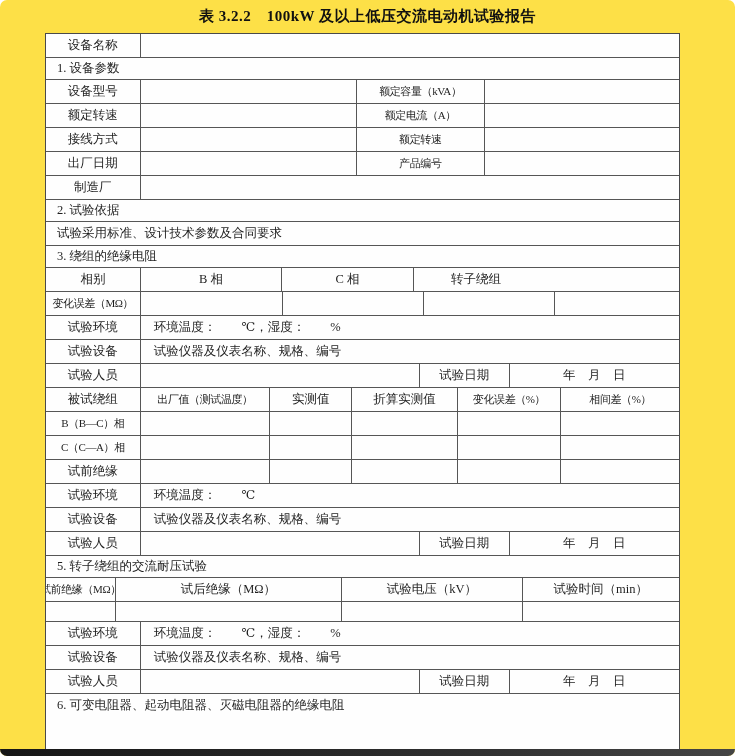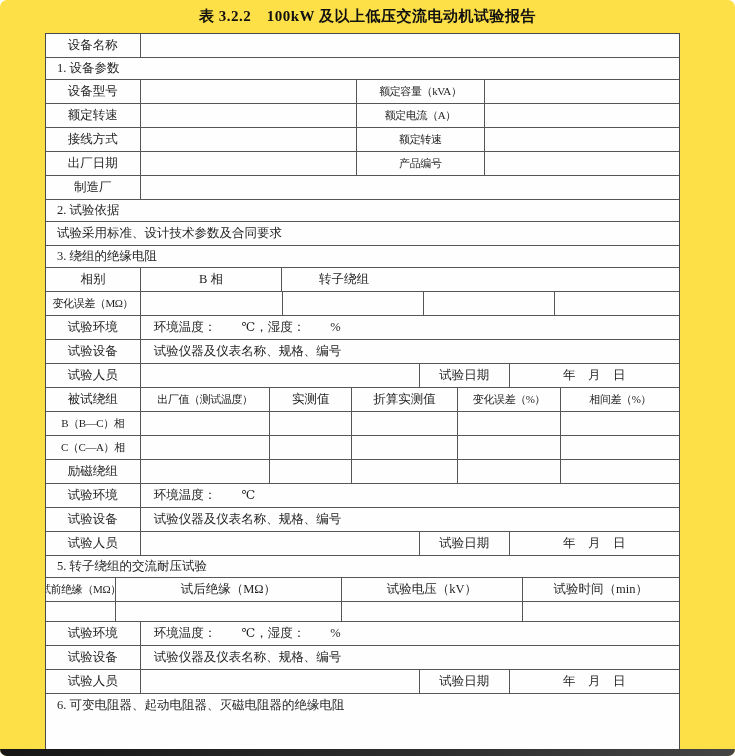--- a/index.html
+++ b/index.html
@@ -78,6 +78,7 @@
     <div class="r" style="height:24px">
       <div class="c" style="width:95px">相别</div>
       <div class="c" style="width:141px">B 相</div>
+      <div class="c" style="width:132px">C 相</div>
       <div class="c" style="width:124px">转子绕组</div>
     </div>
     <div class="r" style="height:24px">

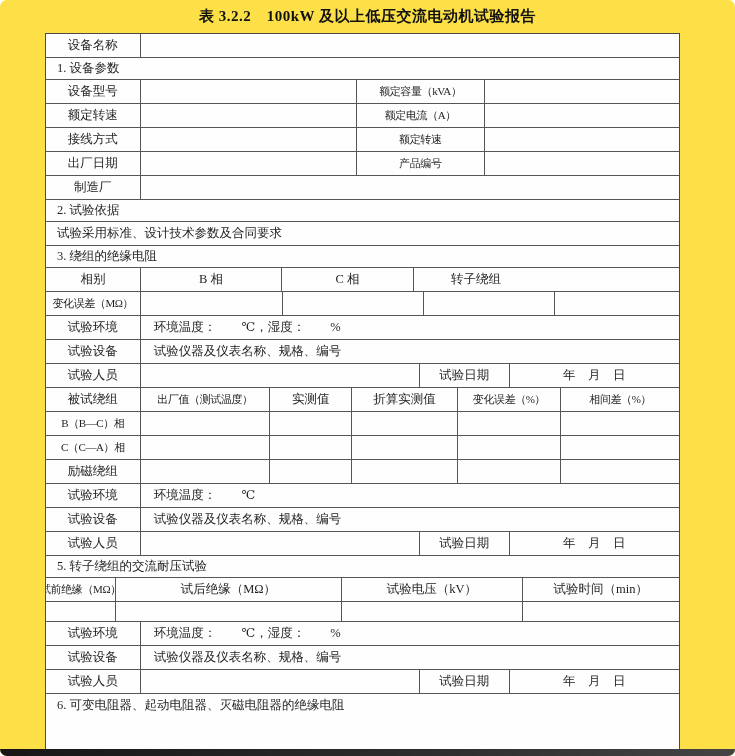--- a/index.html
+++ b/index.html
@@ -128,7 +128,7 @@
       <div class="c" style="width:118px"></div>
     </div>
     <div class="r" style="height:24px">
-      <div class="c" style="width:95px">励磁绕组</div>
+      <div class="c" style="width:95px">试前绝缘</div>
       <div class="c" style="width:130px"></div>
       <div class="c" style="width:82px"></div>
       <div class="c" style="width:106px"></div>

